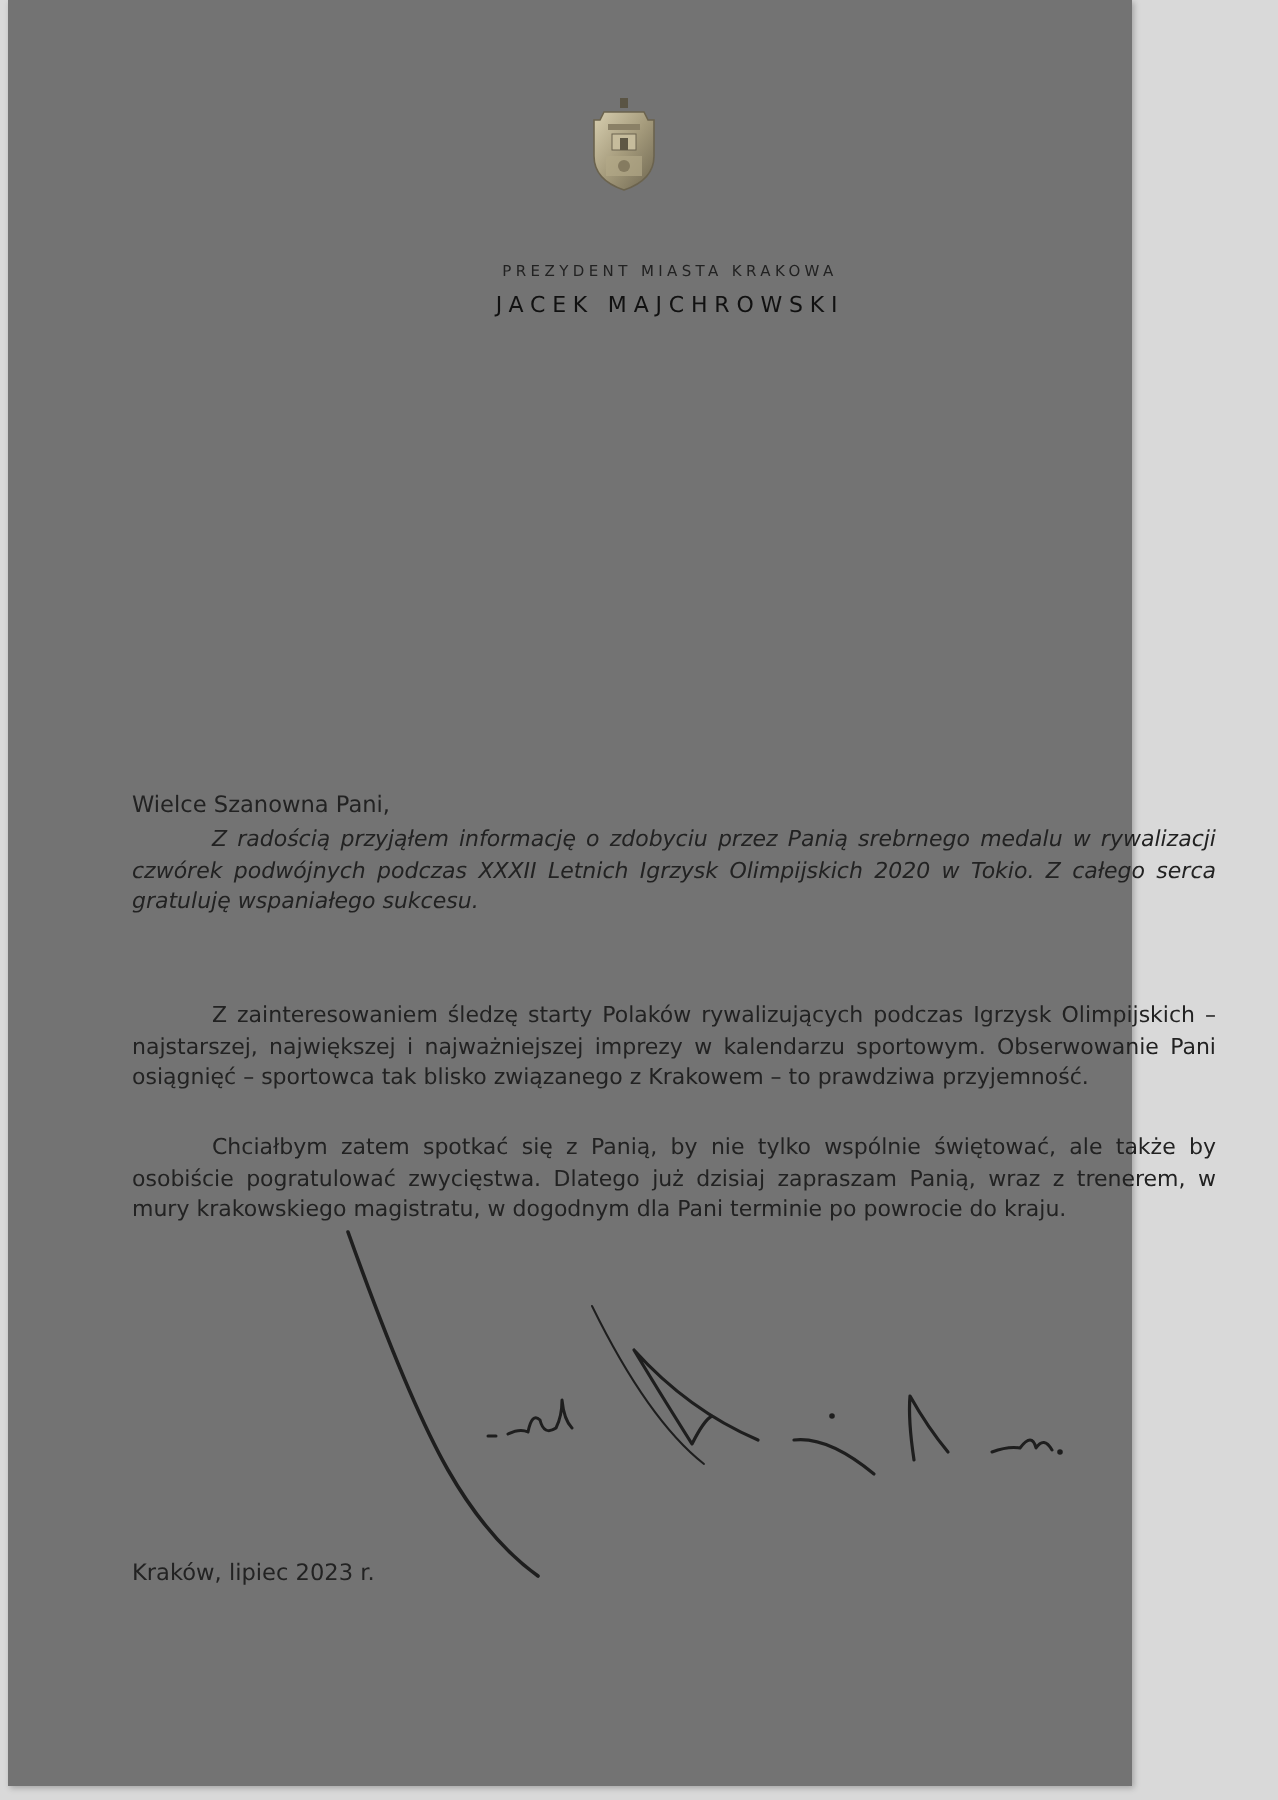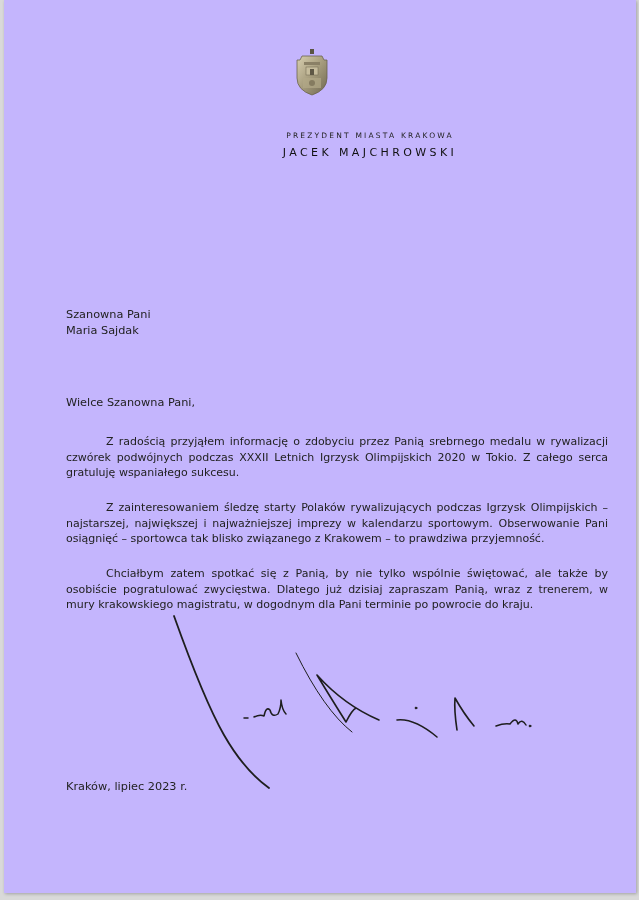--- a/index.html
+++ b/index.html
@@ -10,8 +10,8 @@
       position: relative;
     }
     .page {
-      position: absolute; left: 4px; top: 0; width: 632px; height: 893px;
-      background: #c4b5fd;
+      position: absolute; left: 4px; top: 0; width: 562px; height: 893px;
+      background: #737373;
       box-shadow: 1px 1px 3px rgba(0,0,0,0.25);
     }
     .crest { position: absolute; left: 290px; top: 48px; width: 36px; height: 48px; }

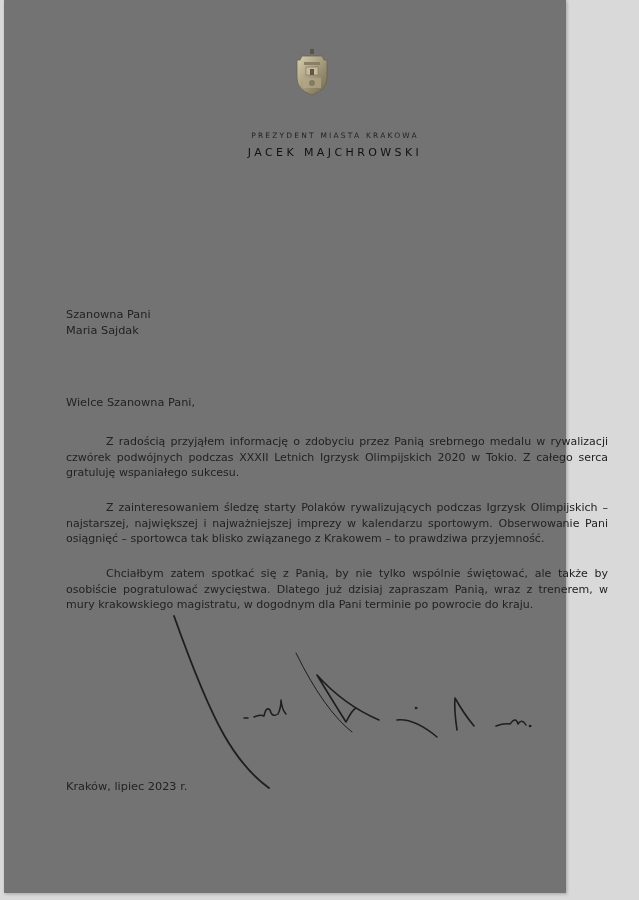--- a/index.html
+++ b/index.html
@@ -62,10 +62,6 @@
   <div class="hdr-title">PREZYDENT MIASTA KRAKOWA</div>
   <div class="hdr-name">JACEK MAJCHROWSKI</div>
 
-  <div class="addr">
-    <div>Szanowna Pani</div>
-    <div>Maria Sajdak</div>
-  </div>
 
   <div class="salut">Wielce Szanowna Pani,</div>
 

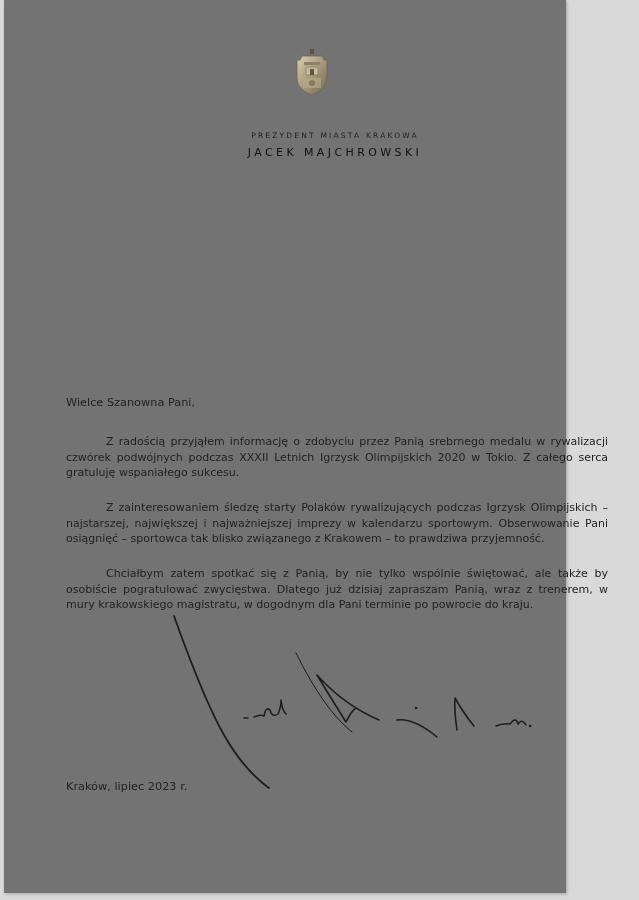--- a/index.html
+++ b/index.html
@@ -31,7 +31,7 @@
       position: absolute; left: 62px; width: 542px; font-size: 11px; line-height: 15.5px;
       color: #222; text-align: justify; text-indent: 40px; margin: 0;
     }
-    .p1 { top: 434px; }
+    .p1 { top: 412px; font-style: italic; }
     .p2 { top: 500px; }
     .p3 { top: 566px; }
     .signature { position: absolute; left: 150px; top: 610px; width: 400px; height: 180px; }

